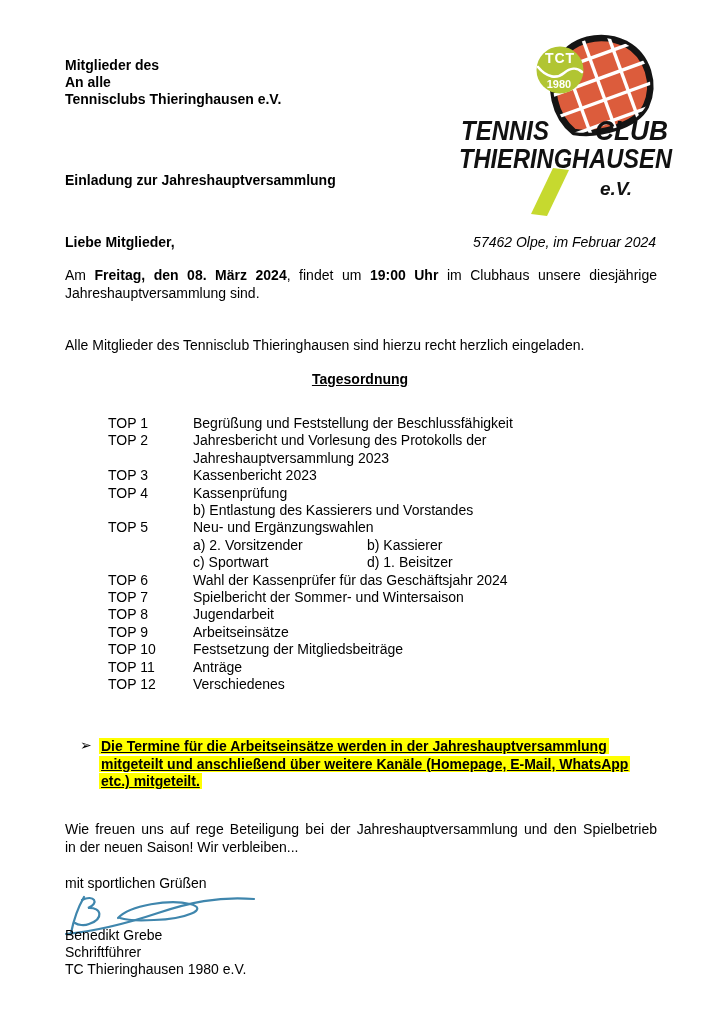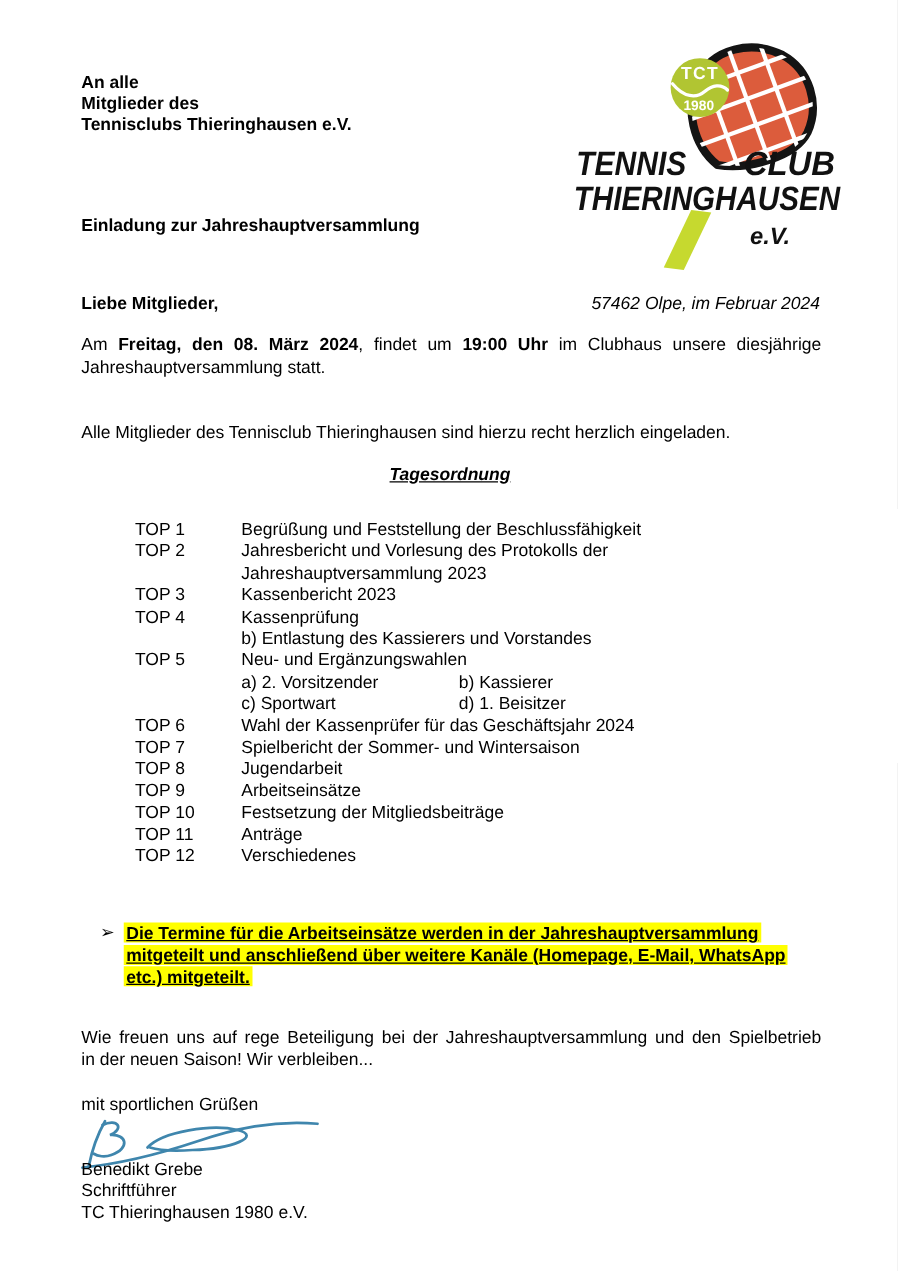--- a/index.html
+++ b/index.html
@@ -42,8 +42,8 @@
 <div class="page">
 
   <div class="abs recipient">
+    <div>Mitglieder des</div>
     <div>An alle</div>
-    <div>Mitglieder des</div>
     <div>Tennisclubs Thieringhausen e.V.</div>
   </div>
 

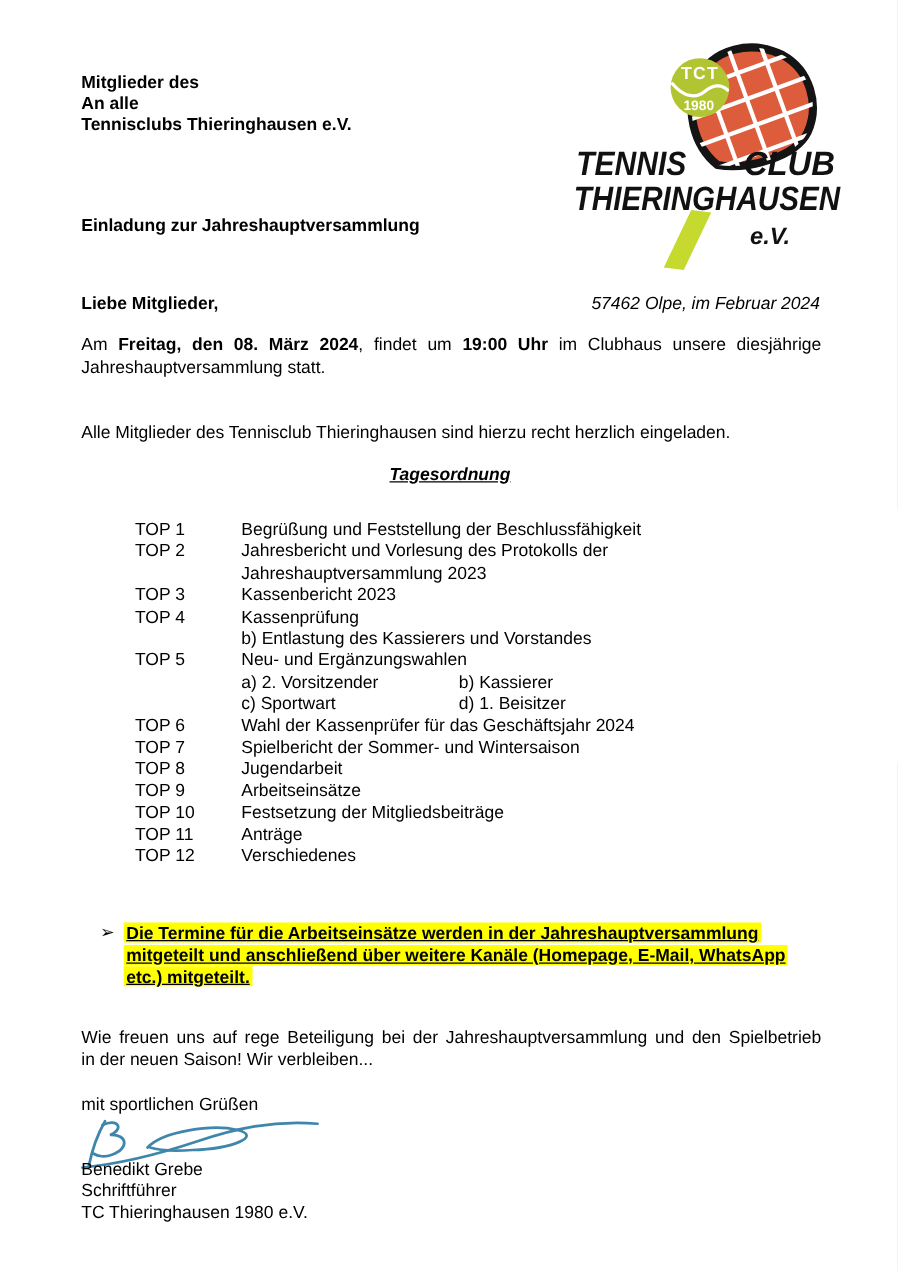--- a/index.html
+++ b/index.html
@@ -92,7 +92,7 @@
 
   <div class="abs intro">
     <div class="jline"><span>Am </span><span class="bold">Freitag, den 08. März 2024</span><span>, findet um </span><span class="bold">19:00 Uhr</span><span> im Clubhaus unsere diesjährige</span></div>
-    <div>Jahreshauptversammlung statt.</div>
+    <div>Jahreshauptversammlung sind.</div>
   </div>
 
   <div class="abs invite">Alle Mitglieder des Tennisclub Thieringhausen sind hierzu recht herzlich eingeladen.</div>

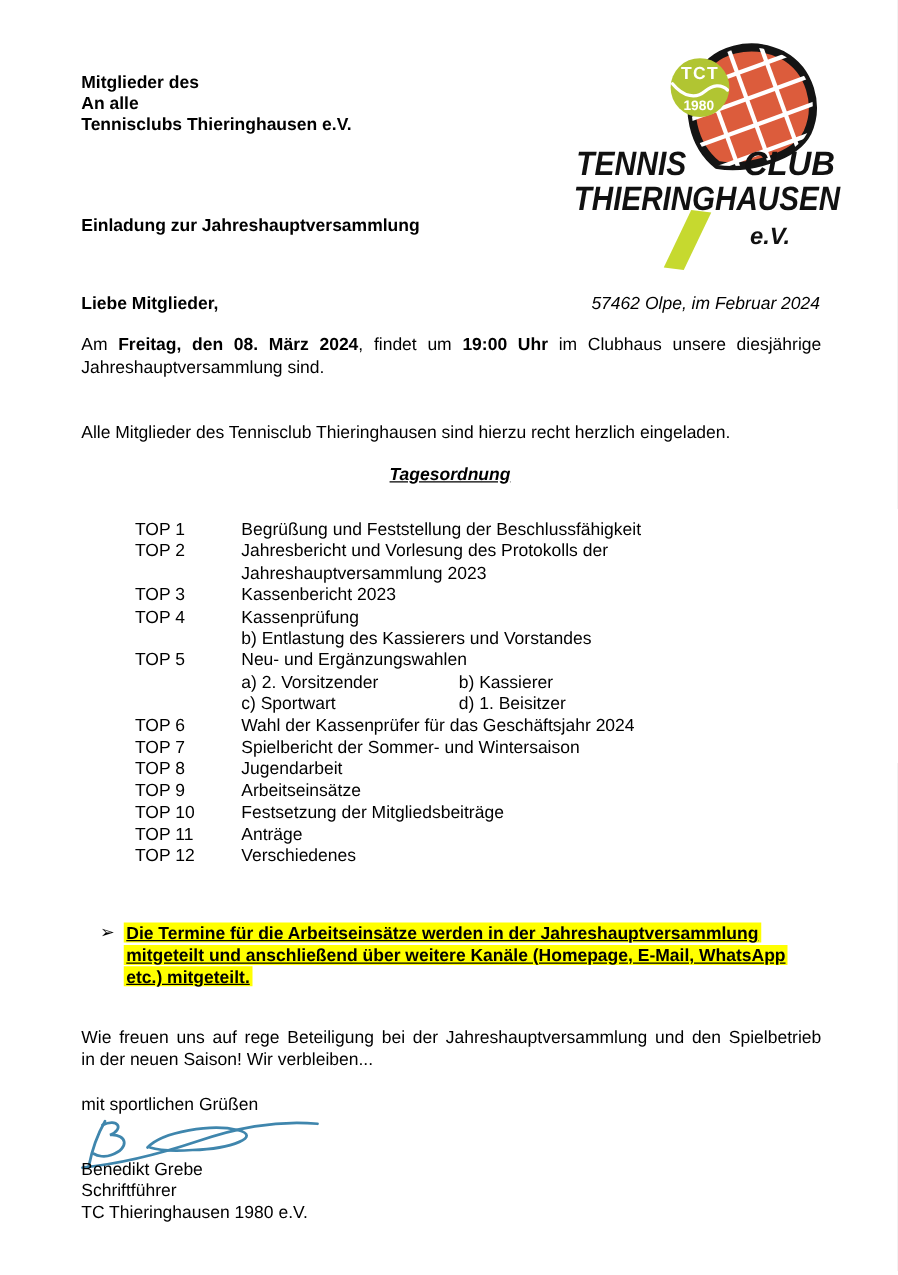--- a/index.html
+++ b/index.html
@@ -21,7 +21,7 @@
   .jline{text-align:justify; text-align-last:justify;}
   .invite{left:65px; top:337px; width:592px;}
   .agenda-title{left:65px; top:371px; width:590px; text-align:center;}
-  .agenda-title span{font-weight:bold; font-style:italic; text-decoration:underline;}
+  .agenda-title span{font-weight:bold; text-decoration:underline;}
   .agenda{left:108px; top:415px; line-height:17.4px;}
   .agenda-row{white-space:nowrap;}
   .top-label{display:inline-block; width:85px; font-weight:normal;}

